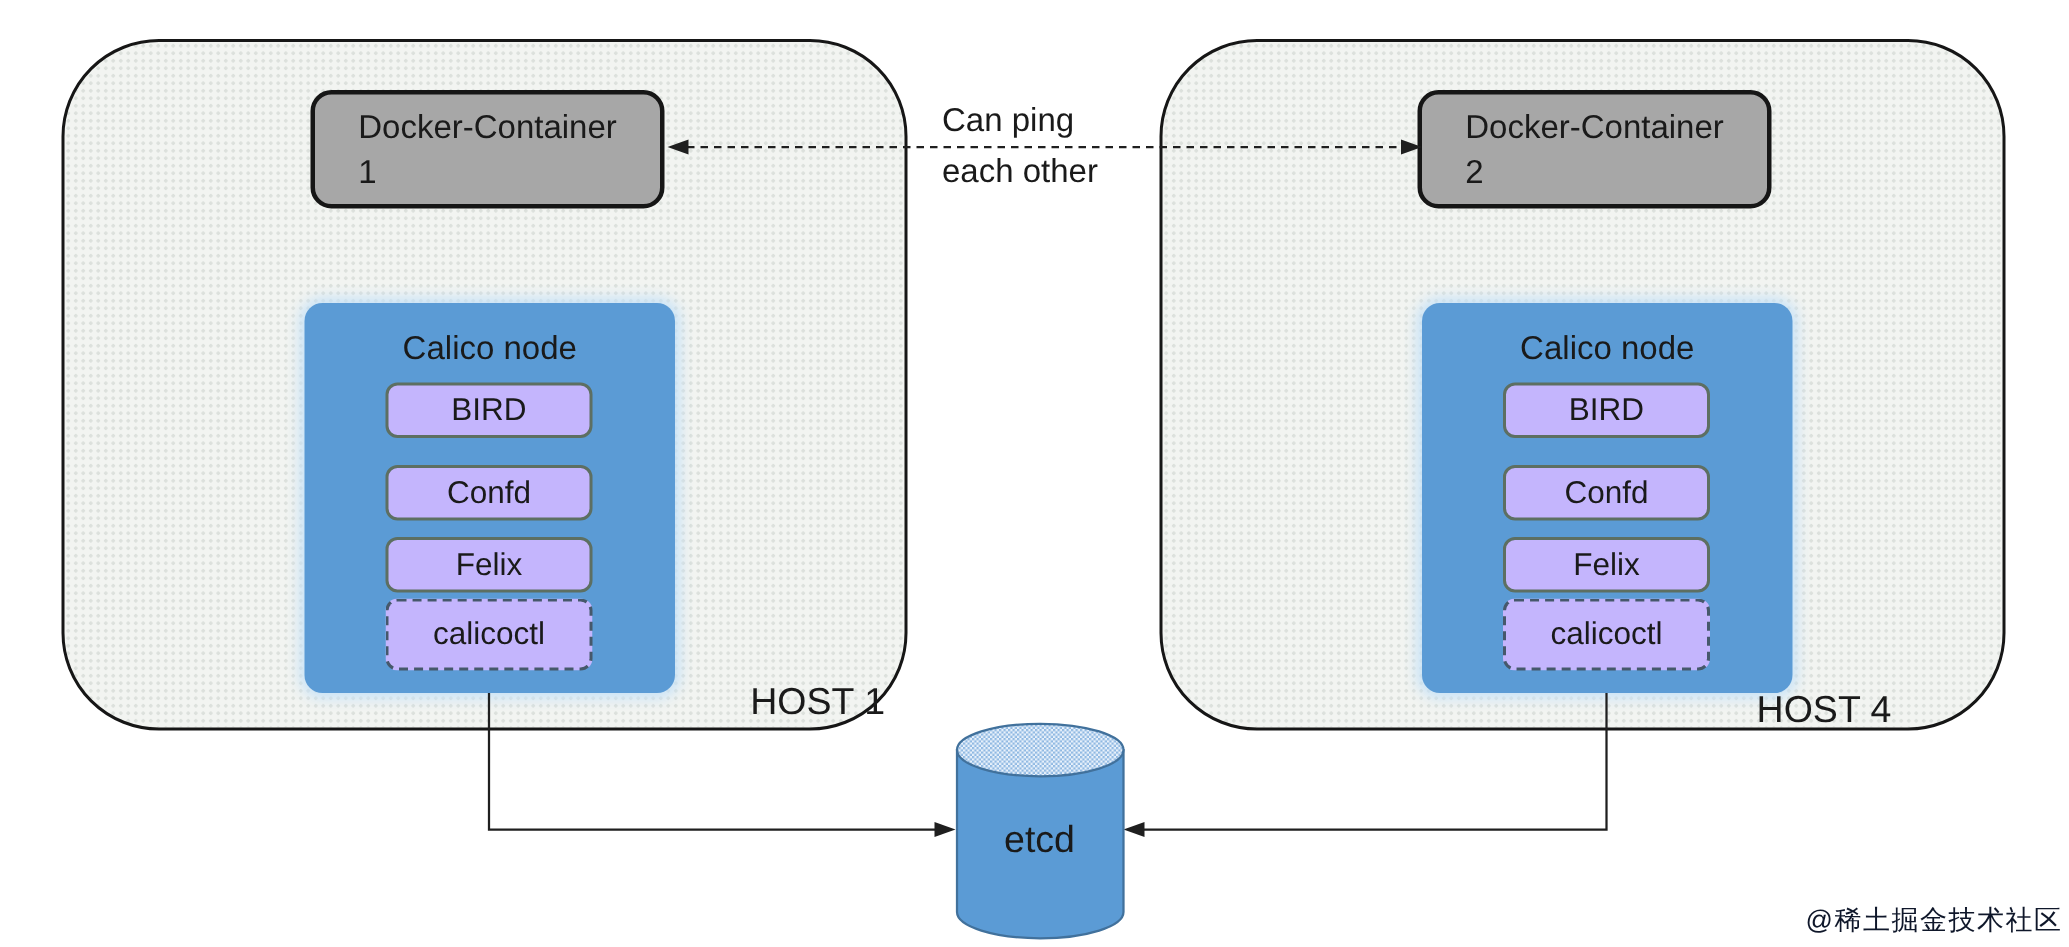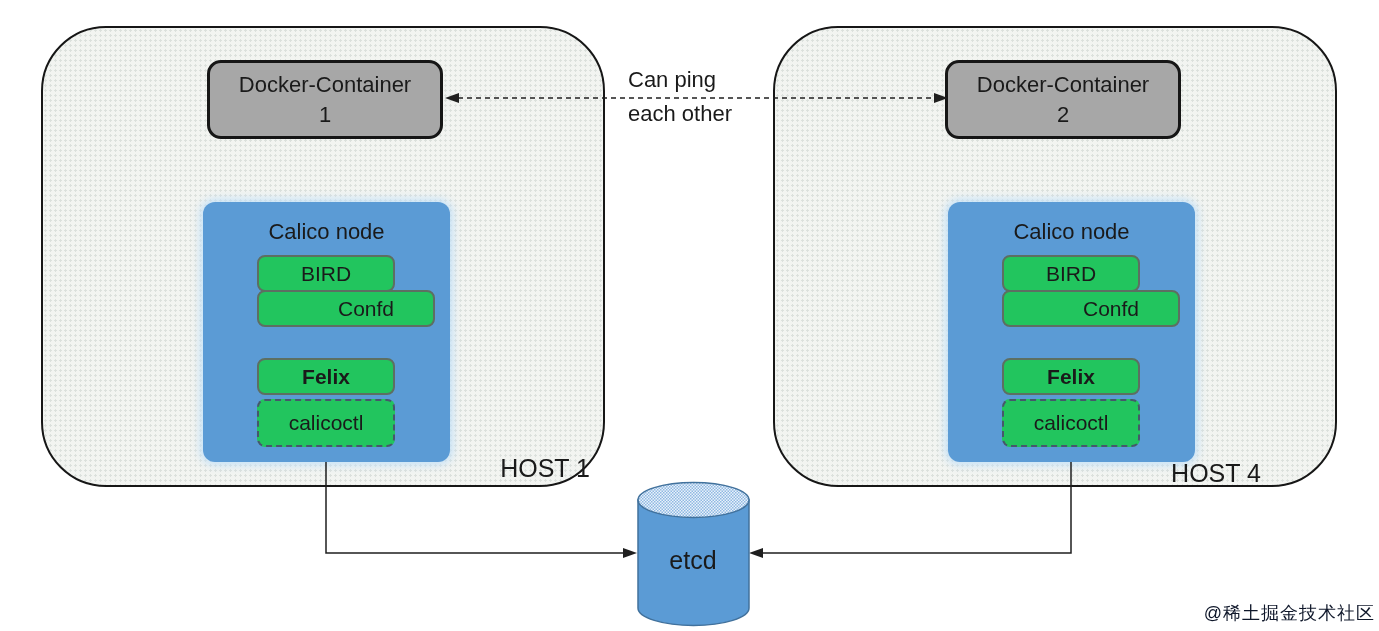--- a/index.html
+++ b/index.html
@@ -43,7 +43,6 @@
     display: flex;
     align-items: center;
     justify-content: center;
-    text-align: center;
     font-size: 22px;
     line-height: 30px;
     white-space: pre-line;

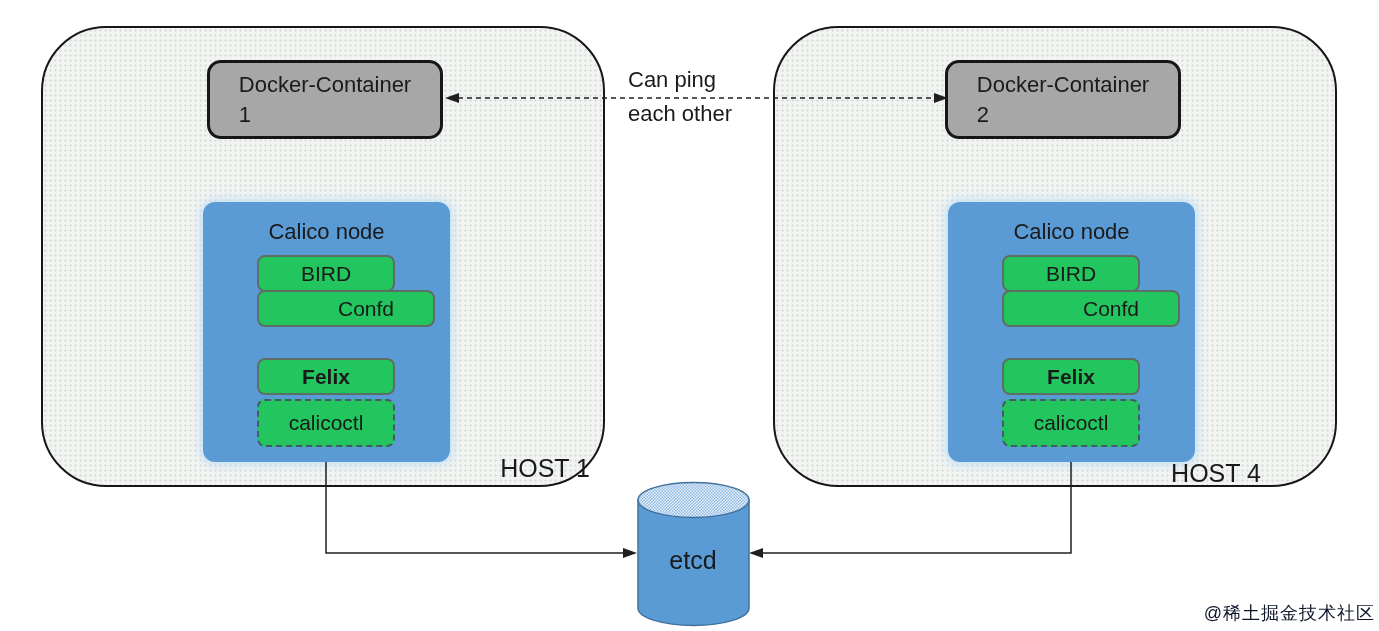--- a/index.html
+++ b/index.html
@@ -75,7 +75,7 @@
     left: 54px;
     width: 134px;
     height: 33px;
-    background: #22c55e;
+    background: #c4b5fd;
     border: 2px solid #5d6f62;
     border-radius: 8px;
     display: flex;

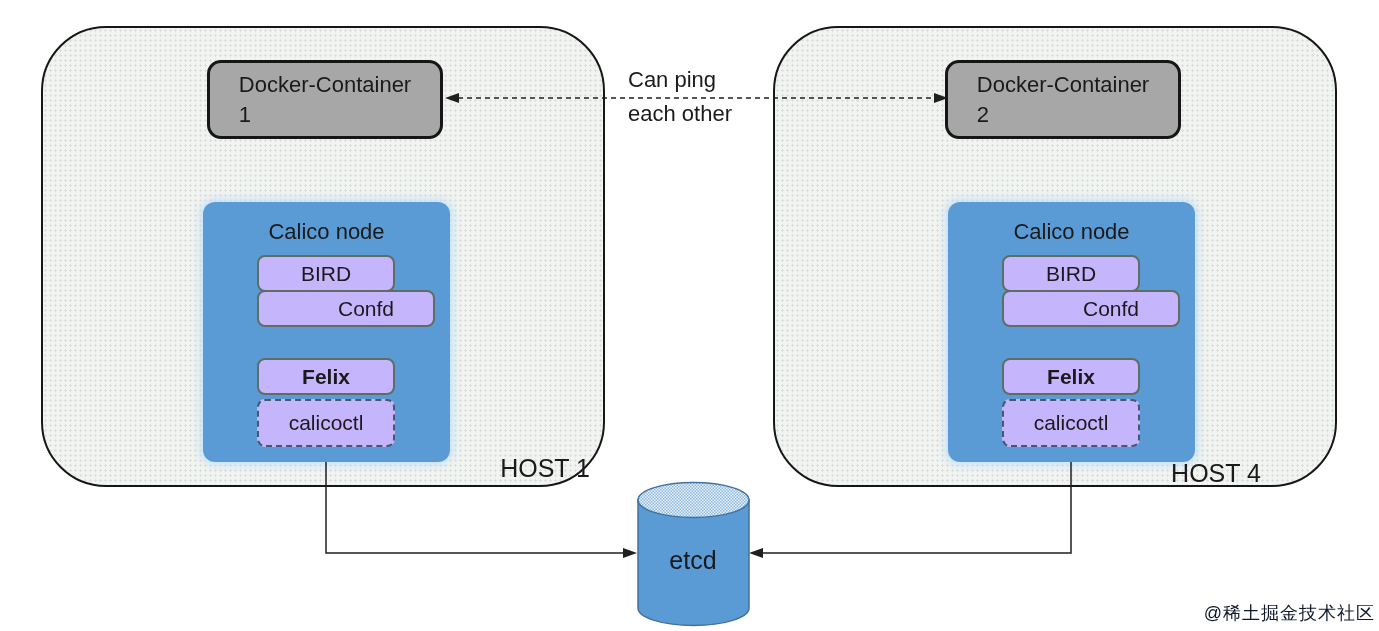--- a/index.html
+++ b/index.html
@@ -84,7 +84,7 @@
     font-size: 21px;
   }
   .component.c0 { top: 53px; }
-  .component.c1 { top: 88px; padding-left: 40px; }
+  .component.c1 { top: 108px; }
   .component.c2 { top: 156px; font-weight: bold; }
   .component.cli {
     top: 197px;

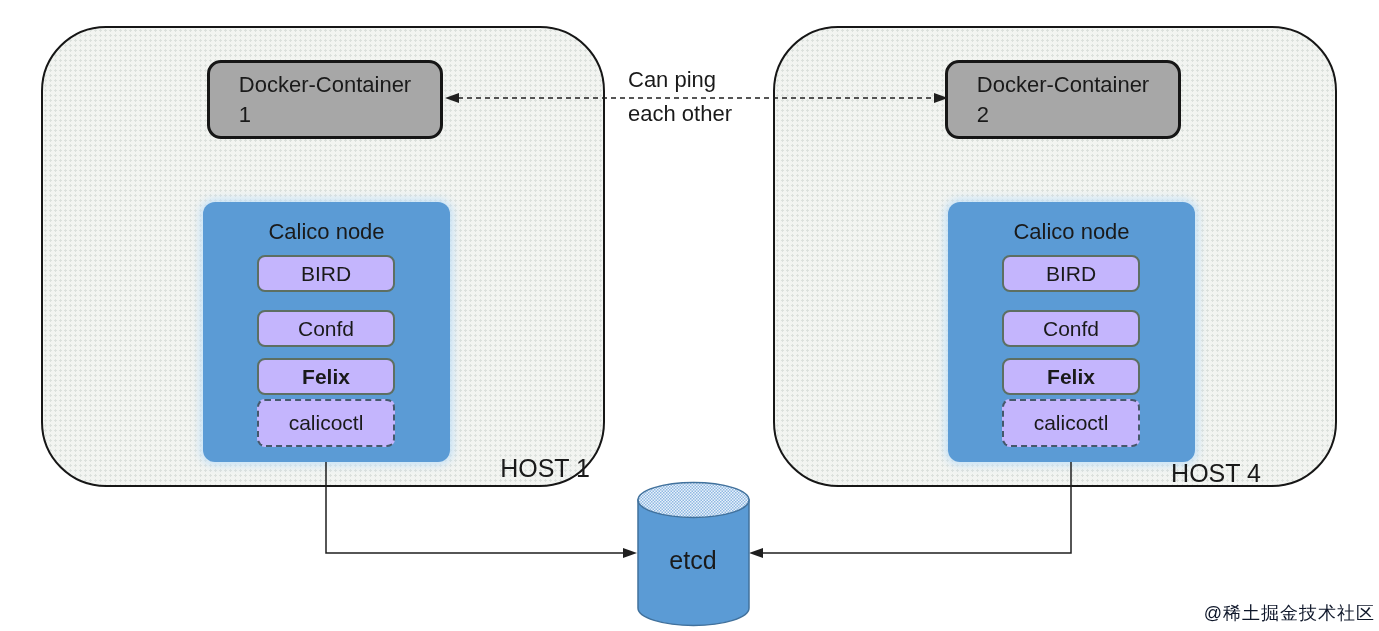--- a/index.html
+++ b/index.html
@@ -85,7 +85,7 @@
   }
   .component.c0 { top: 53px; }
   .component.c1 { top: 108px; }
-  .component.c2 { top: 156px; font-weight: bold; }
+  .component.c2 { top: 156px; }
   .component.cli {
     top: 197px;
     height: 44px;

